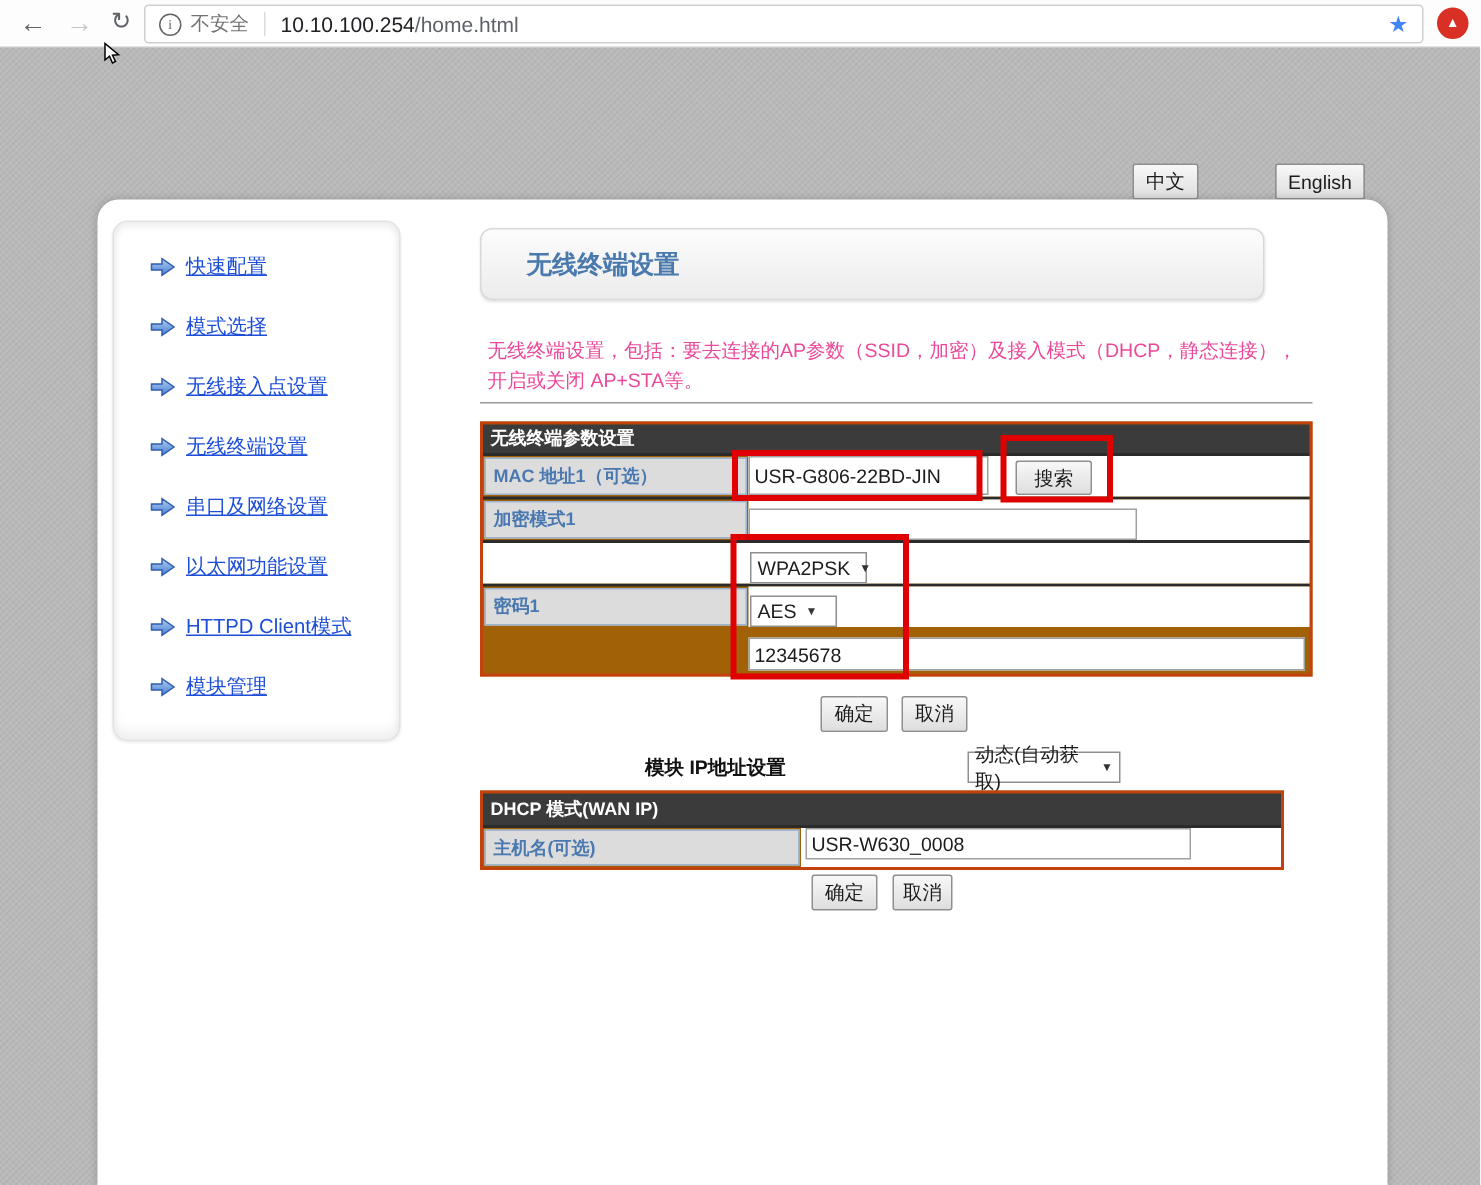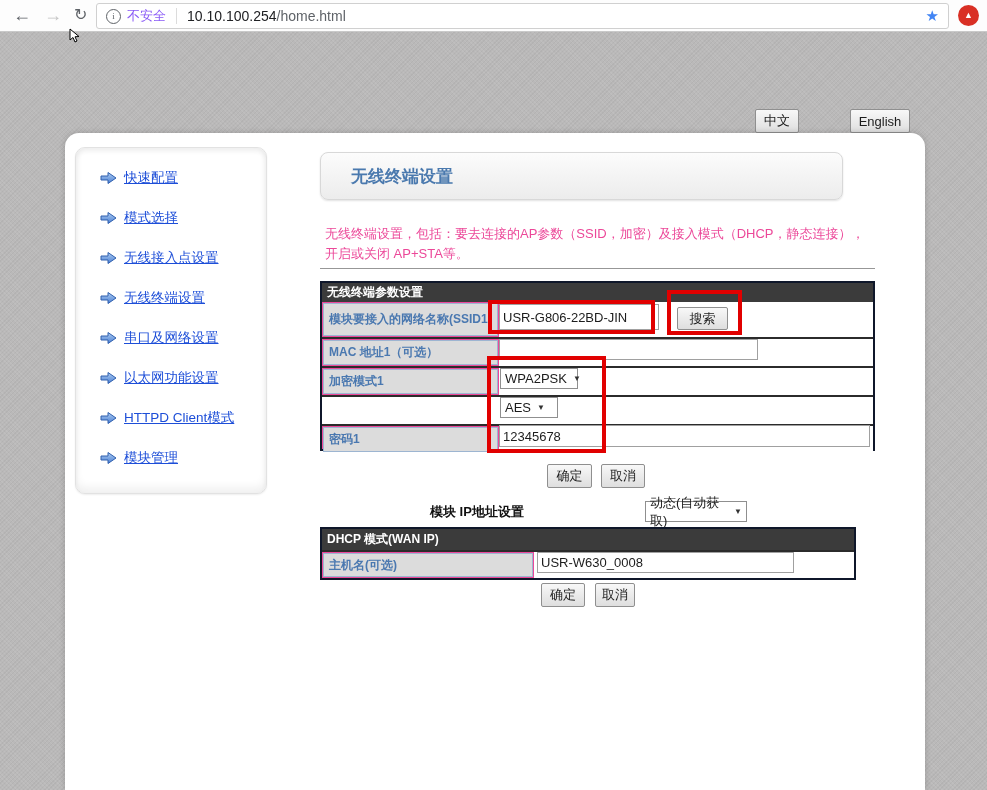--- a/index.html
+++ b/index.html
@@ -18,7 +18,7 @@
   .info-circle{width:13px;height:13px;margin-left:9px;border:1px solid #5f6368;border-radius:50%;
                font-size:9px;line-height:13px;text-align:center;color:#5f6368;
                font-family:"Liberation Serif",serif;flex:0 0 auto;}
-  .sec-label{margin-left:6px;font-size:13px;color:#8b5cf6;}
+  .sec-label{margin-left:6px;font-size:13px;color:#737373;}
   .url-divider{width:1px;height:16px;background:#dcdcdc;margin:0 10px;}
   .url-host{font-size:14px;color:#202124;}
   .url-path{font-size:14px;color:#5f6368;}

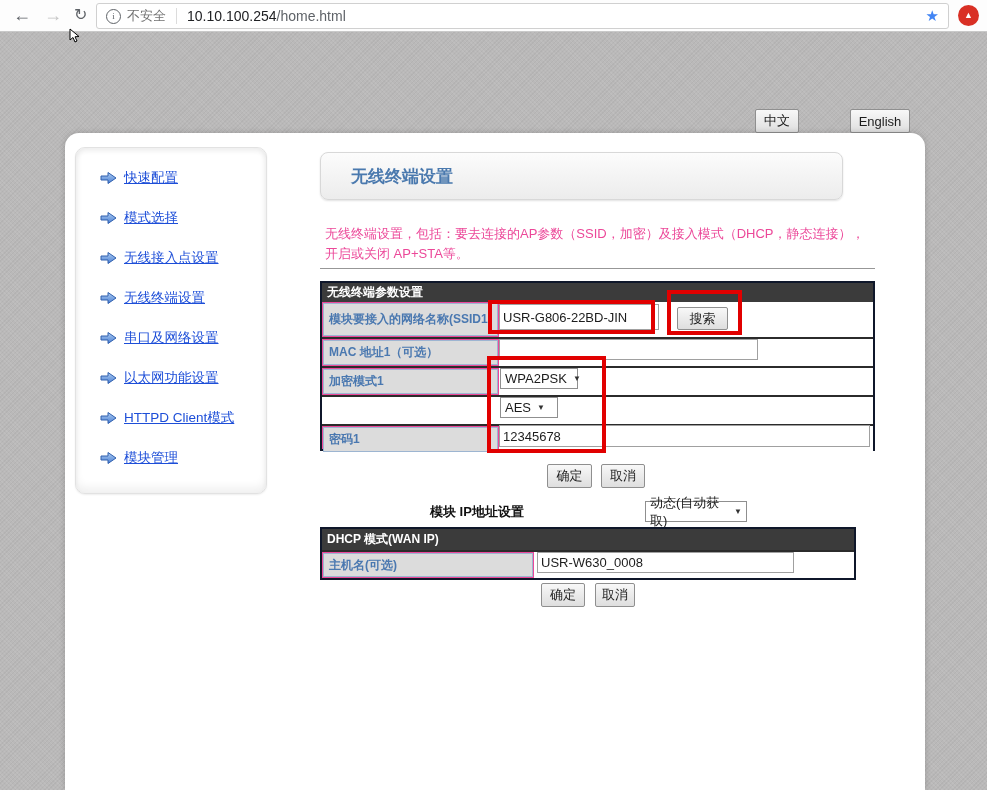--- a/index.html
+++ b/index.html
@@ -57,7 +57,7 @@
   .description{position:absolute;left:325px;top:224px;width:550px;font-size:13px;color:#ec4899;line-height:1.55;}
   .divider{position:absolute;left:320px;top:268px;width:555px;height:1px;background:#979797;}
 
-  .cfg-table{position:absolute;box-sizing:border-box;border:2px solid #0f172a;background:#ec4899;}
+  .cfg-table{position:absolute;box-sizing:border-box;border:2px solid #c2410c;background:#a16207;}
   .t1{left:320px;top:281px;width:555px;height:170px;}
   .t2{left:320px;top:527px;width:536px;height:53px;}
   .tbl-header{background:#3b3b3b;color:#fff;font-size:12px;font-weight:bold;

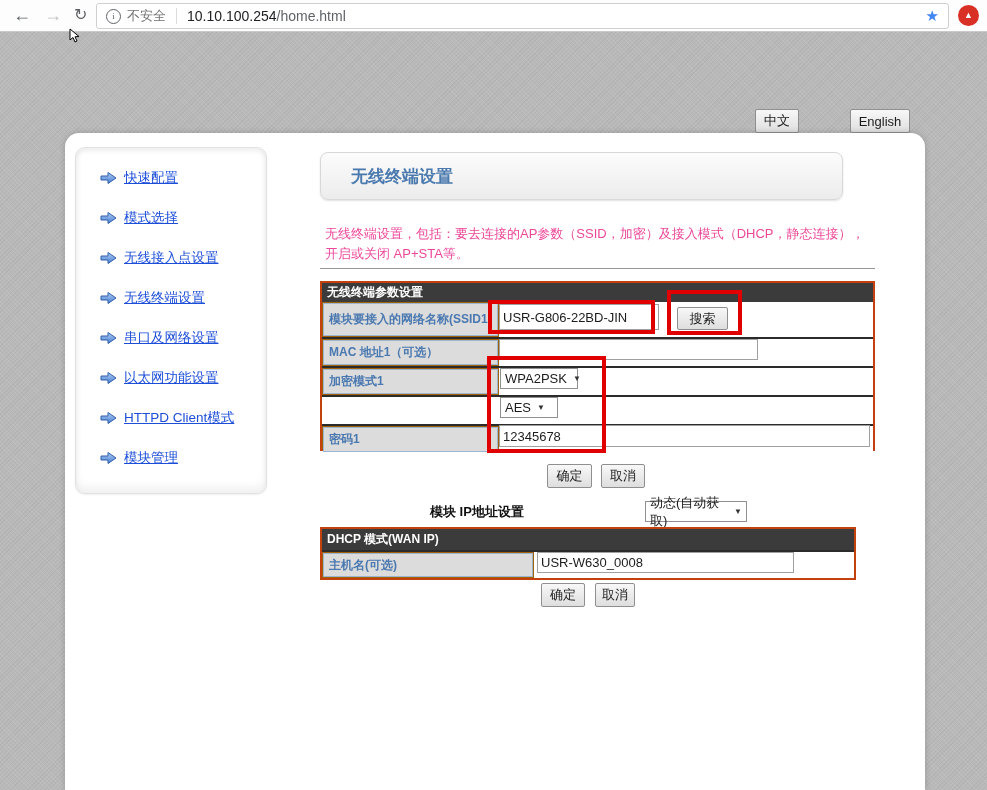--- a/index.html
+++ b/index.html
@@ -199,10 +199,6 @@
 
   <div class="cfg-table t1">
     <div class="tbl-header">无线终端参数设置</div>
-    <div class="tbl-row" style="height:35px;border-top:none;">
-      <div class="lbl-cell">模块要接入的网络名称(SSID1</div>
-      <div class="val-cell"></div>
-    </div>
     <div class="tbl-row" style="height:29px;">
       <div class="lbl-cell">MAC 地址1（可选）</div>
       <div class="val-cell"></div>

